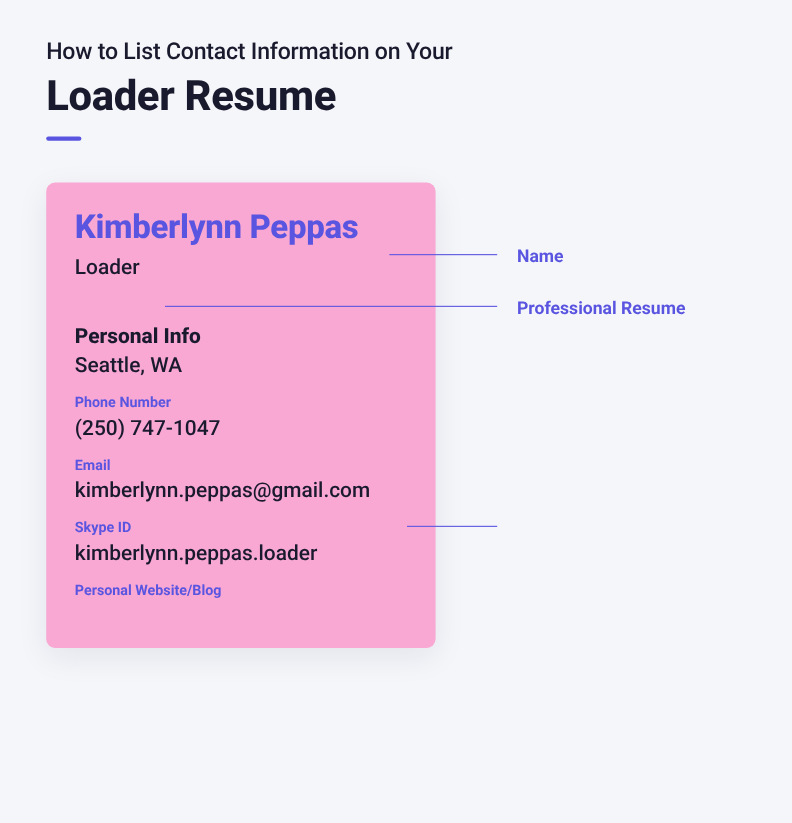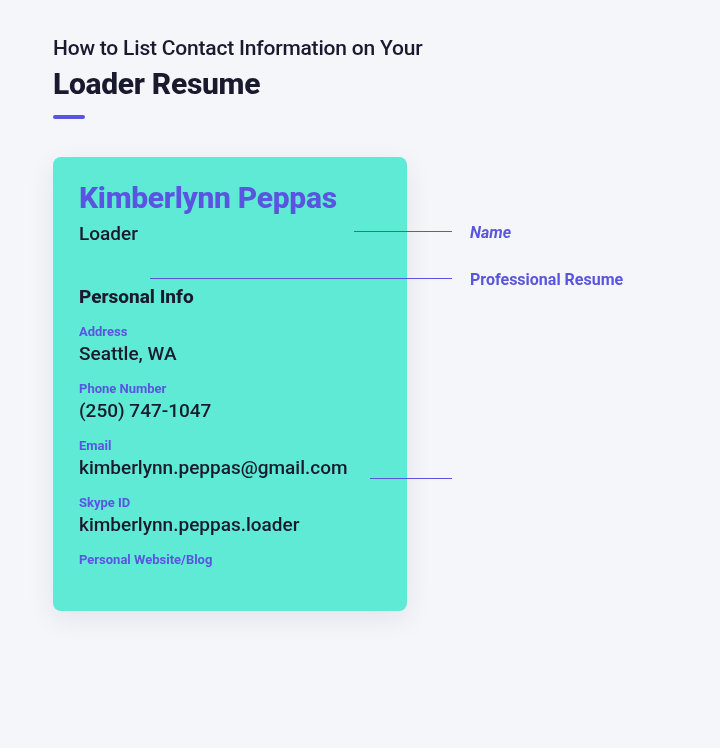--- a/index.html
+++ b/index.html
@@ -11,7 +11,7 @@
     overflow: hidden;
   }
   .container {
-    padding: 36px 53px;
+    padding: 36px 42px;
     position: relative;
   }
   .heading-small {

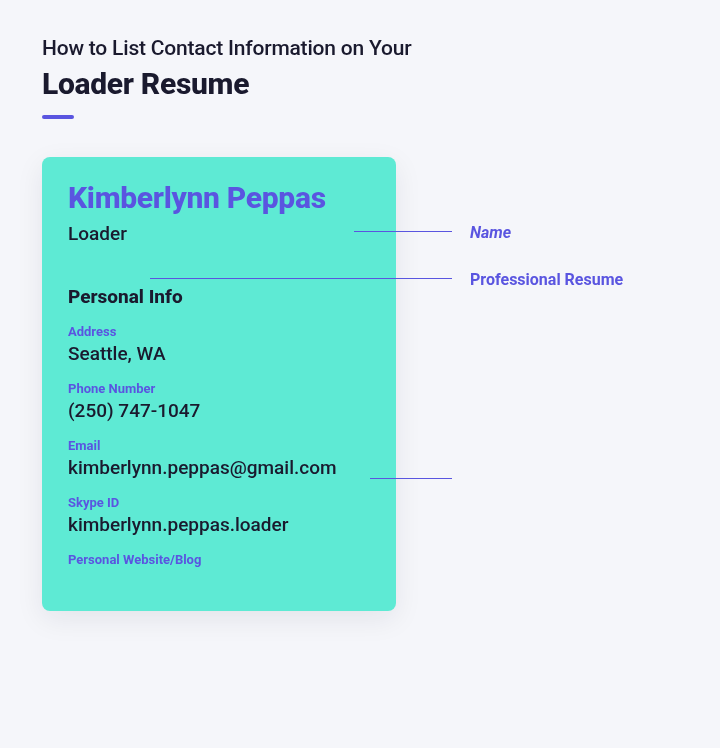--- a/index.html
+++ b/index.html
@@ -21,7 +21,7 @@
     letter-spacing: -0.2px;
   }
   .heading-large {
-    font-size: 30px;
+    font-size: 38px;
     font-weight: 800;
     color: #1a1a2e;
     margin-top: 6px;

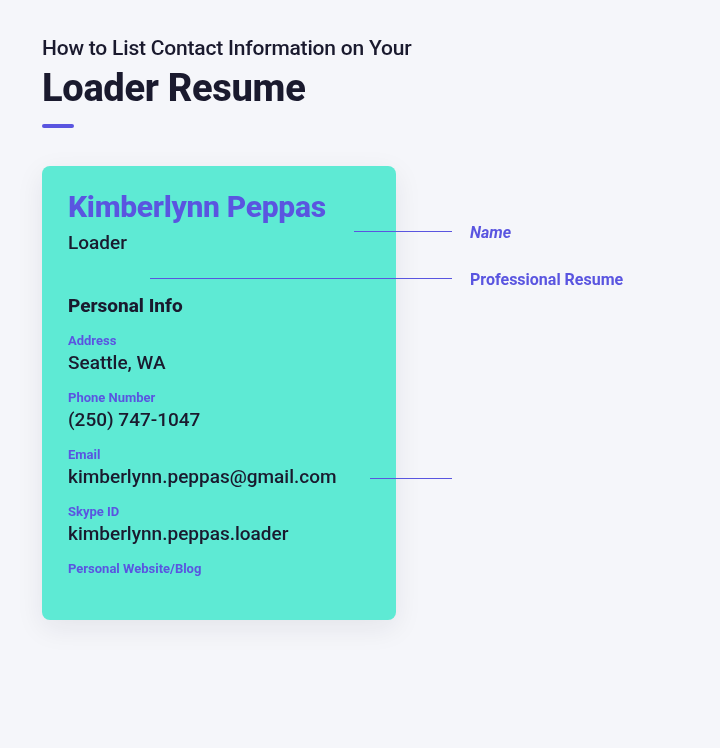--- a/index.html
+++ b/index.html
@@ -35,7 +35,7 @@
     margin-top: 14px;
   }
   .card {
-    background: #5eead4;
+    background: #f9a8d4;
     border-radius: 8px;
     box-shadow: 0 8px 28px rgba(20, 20, 50, 0.08);
     width: 354px;

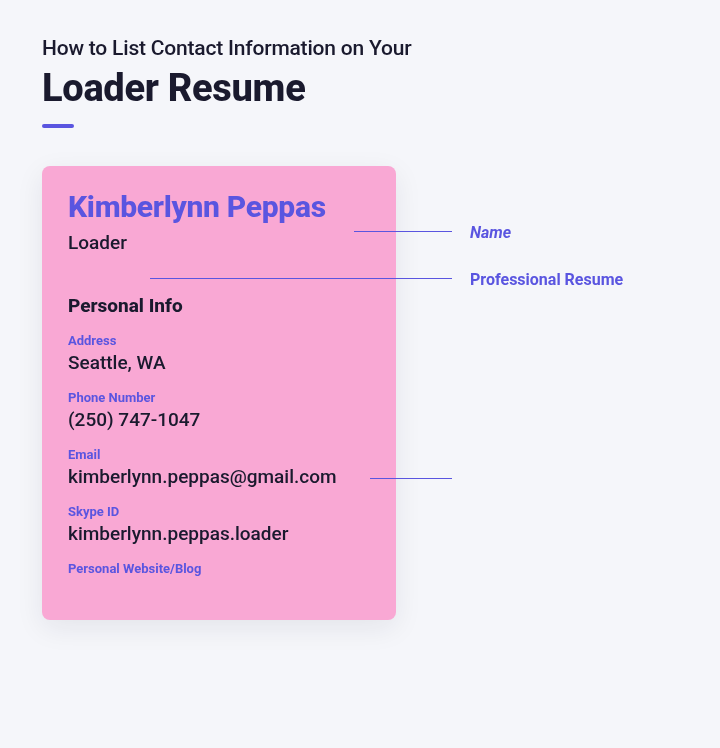--- a/index.html
+++ b/index.html
@@ -86,7 +86,7 @@
     height: 1px;
     background: #5a55e0;
   }
-  .annotation-name { top: 223px; left: 470px; font-style: italic; }
+  .annotation-name { top: 223px; left: 470px; }
   .annotation-line-name { top: 231px; left: 354px; width: 98px; }
   .annotation-title { top: 270px; left: 470px; }
   .annotation-line-title { top: 278px; left: 150px; width: 302px; }

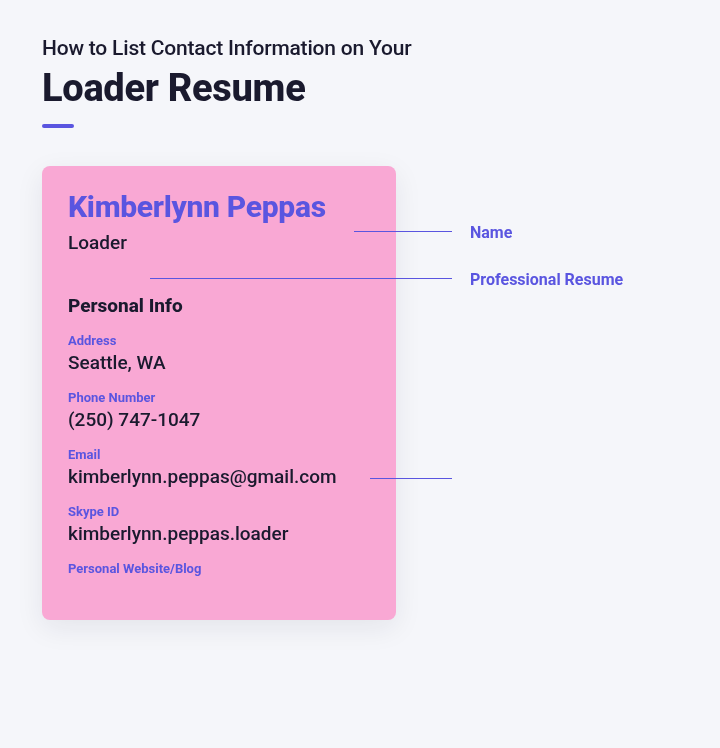--- a/index.html
+++ b/index.html
@@ -106,7 +106,6 @@
     <div class="title">Loader</div>
     <div class="section-heading">Personal Info</div>
 
-    <div class="field-label">Address</div>
     <div class="field-value">Seattle, WA</div>
 
     <div class="field-label">Phone Number</div>

